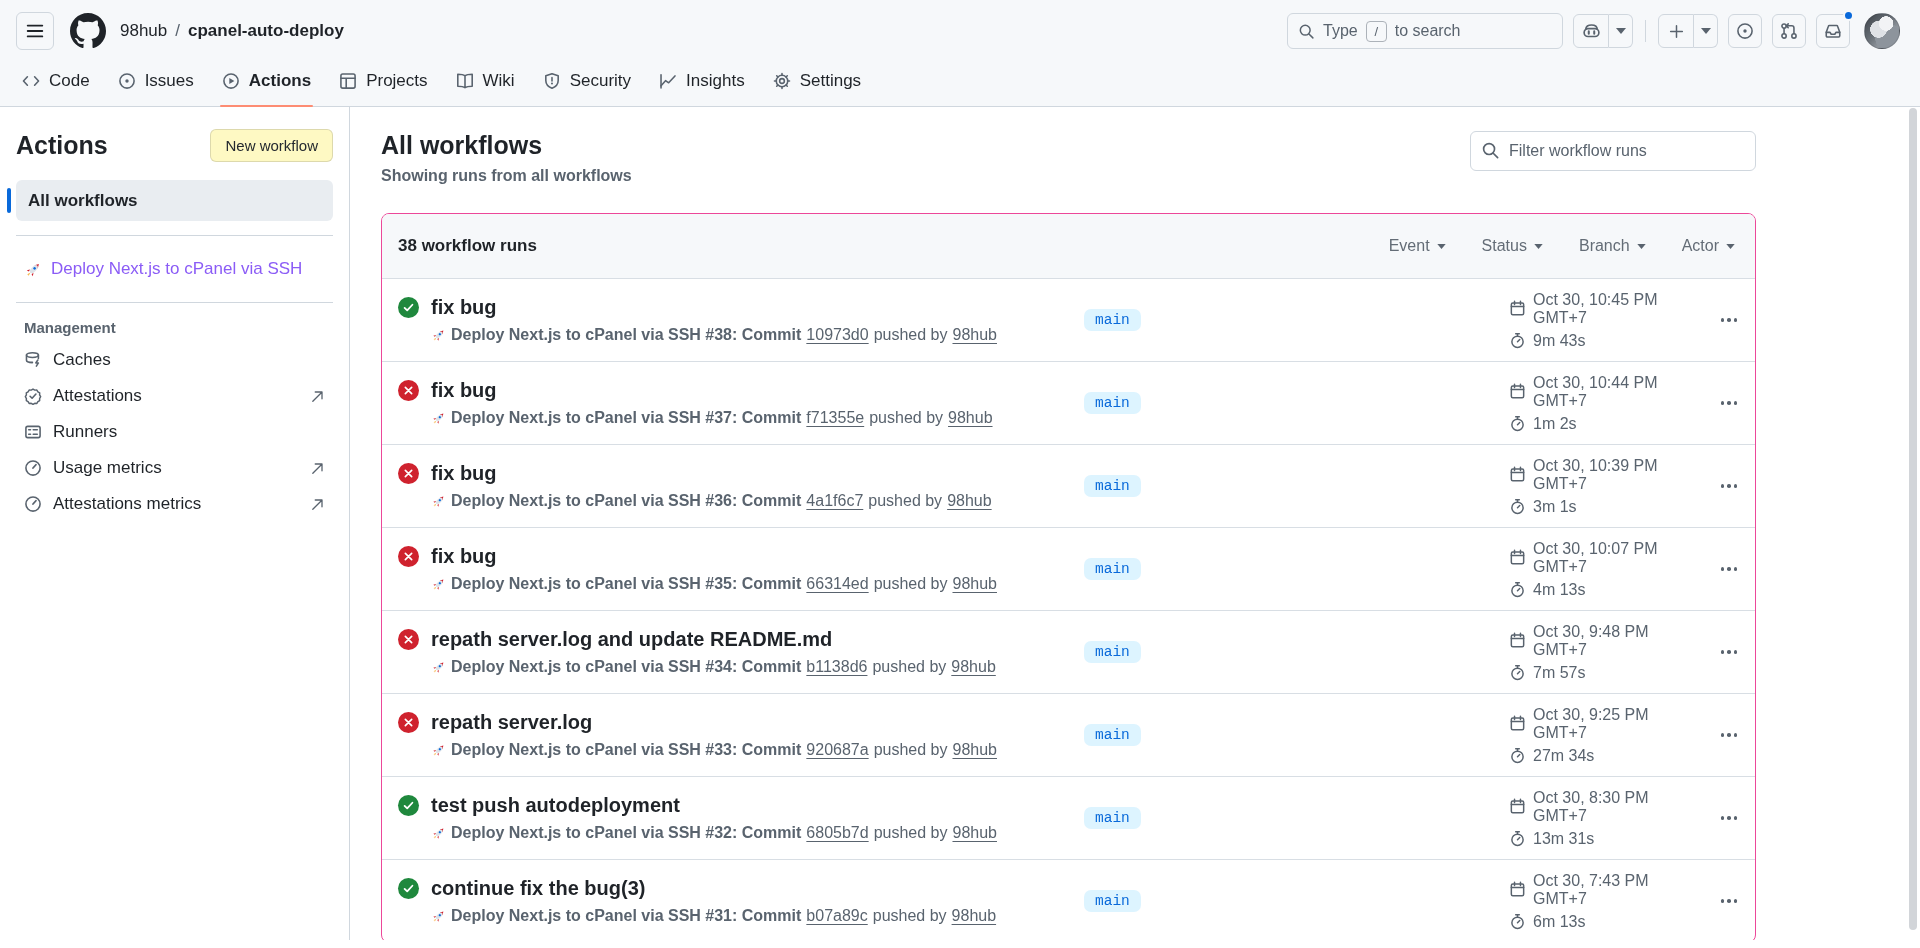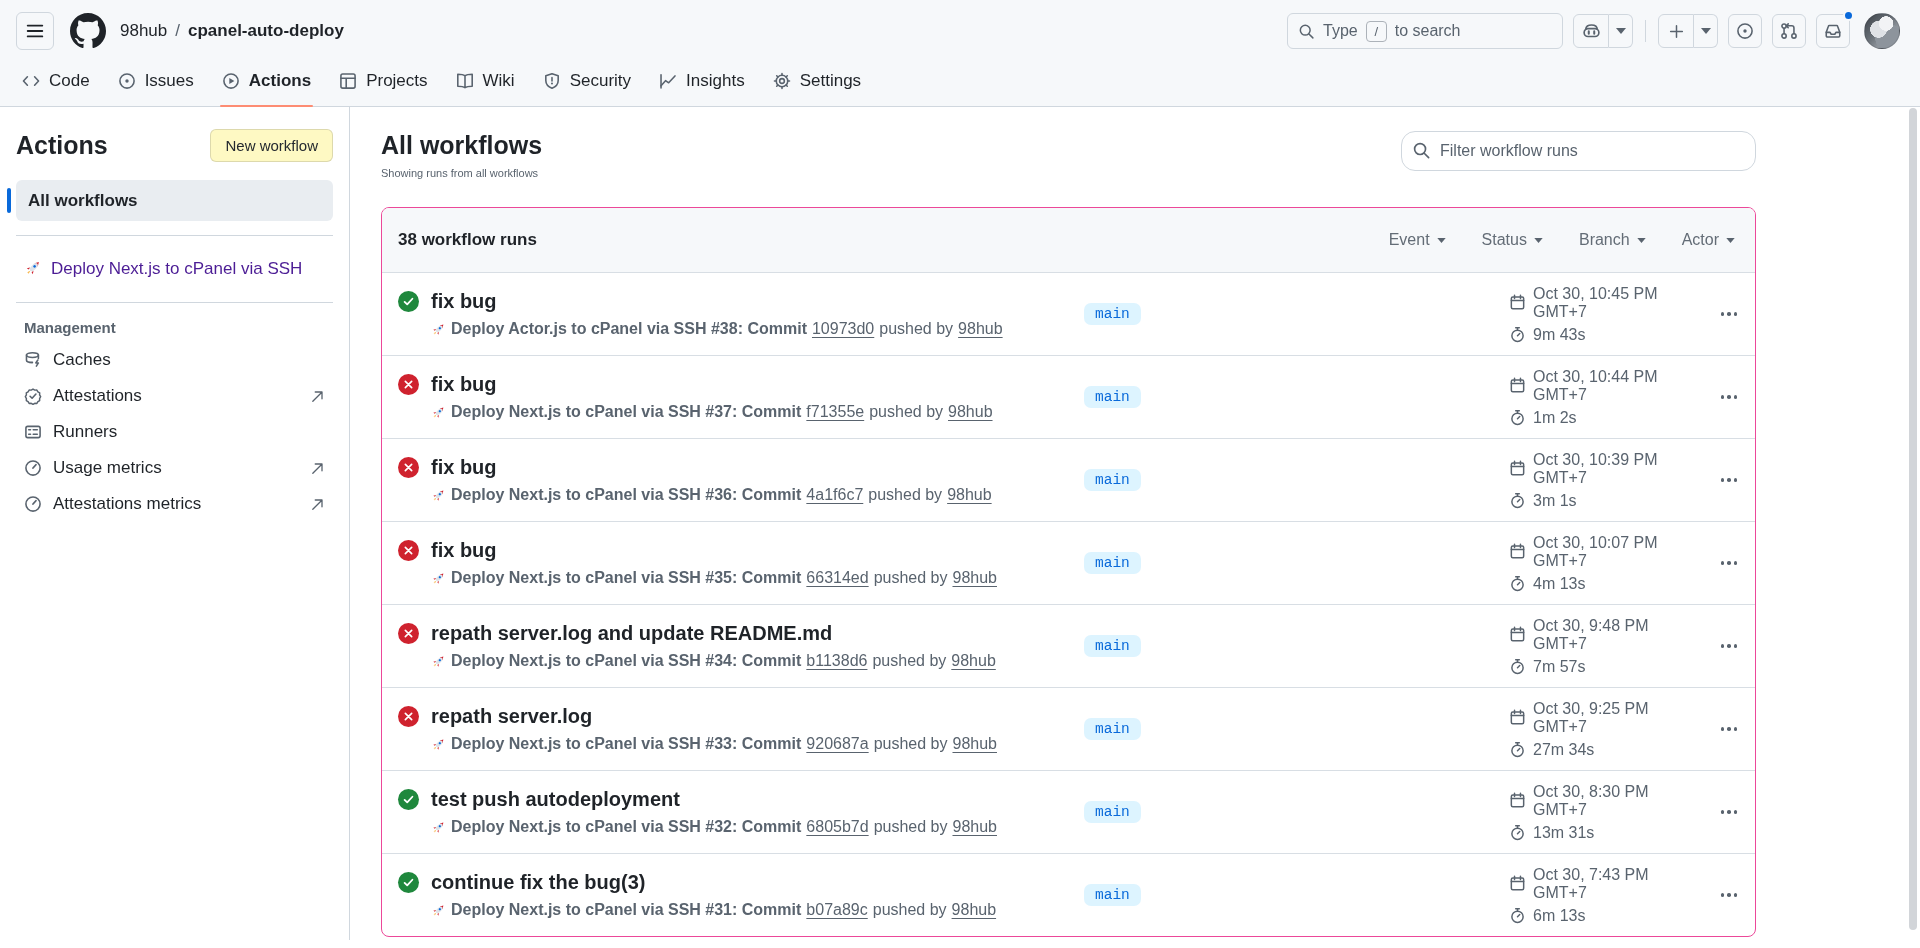--- a/index.html
+++ b/index.html
@@ -67,7 +67,7 @@
   .page-title { font-size:25px; font-weight:600; }
   .page-subtitle { font-size:11px; color:#59636e; margin-top:7px; }
   .filter-input-wrap { position:relative; }
-  .filter-input { width:355px; height:40px; border:1px solid #d0d7de; border-radius:14px; padding:0 20px 0 38px; font-family:inherit; font-size:16px; color:#1f2328; background:#fff; }
+  .filter-input { width:286px; height:40px; border:1px solid #d0d7de; border-radius:6px; padding:0 20px 0 38px; font-family:inherit; font-size:16px; color:#1f2328; background:#fff; }
   .filter-input::placeholder { color:#59636e; }
   .filter-search-icon { position:absolute; left:11px; top:10px; }
 

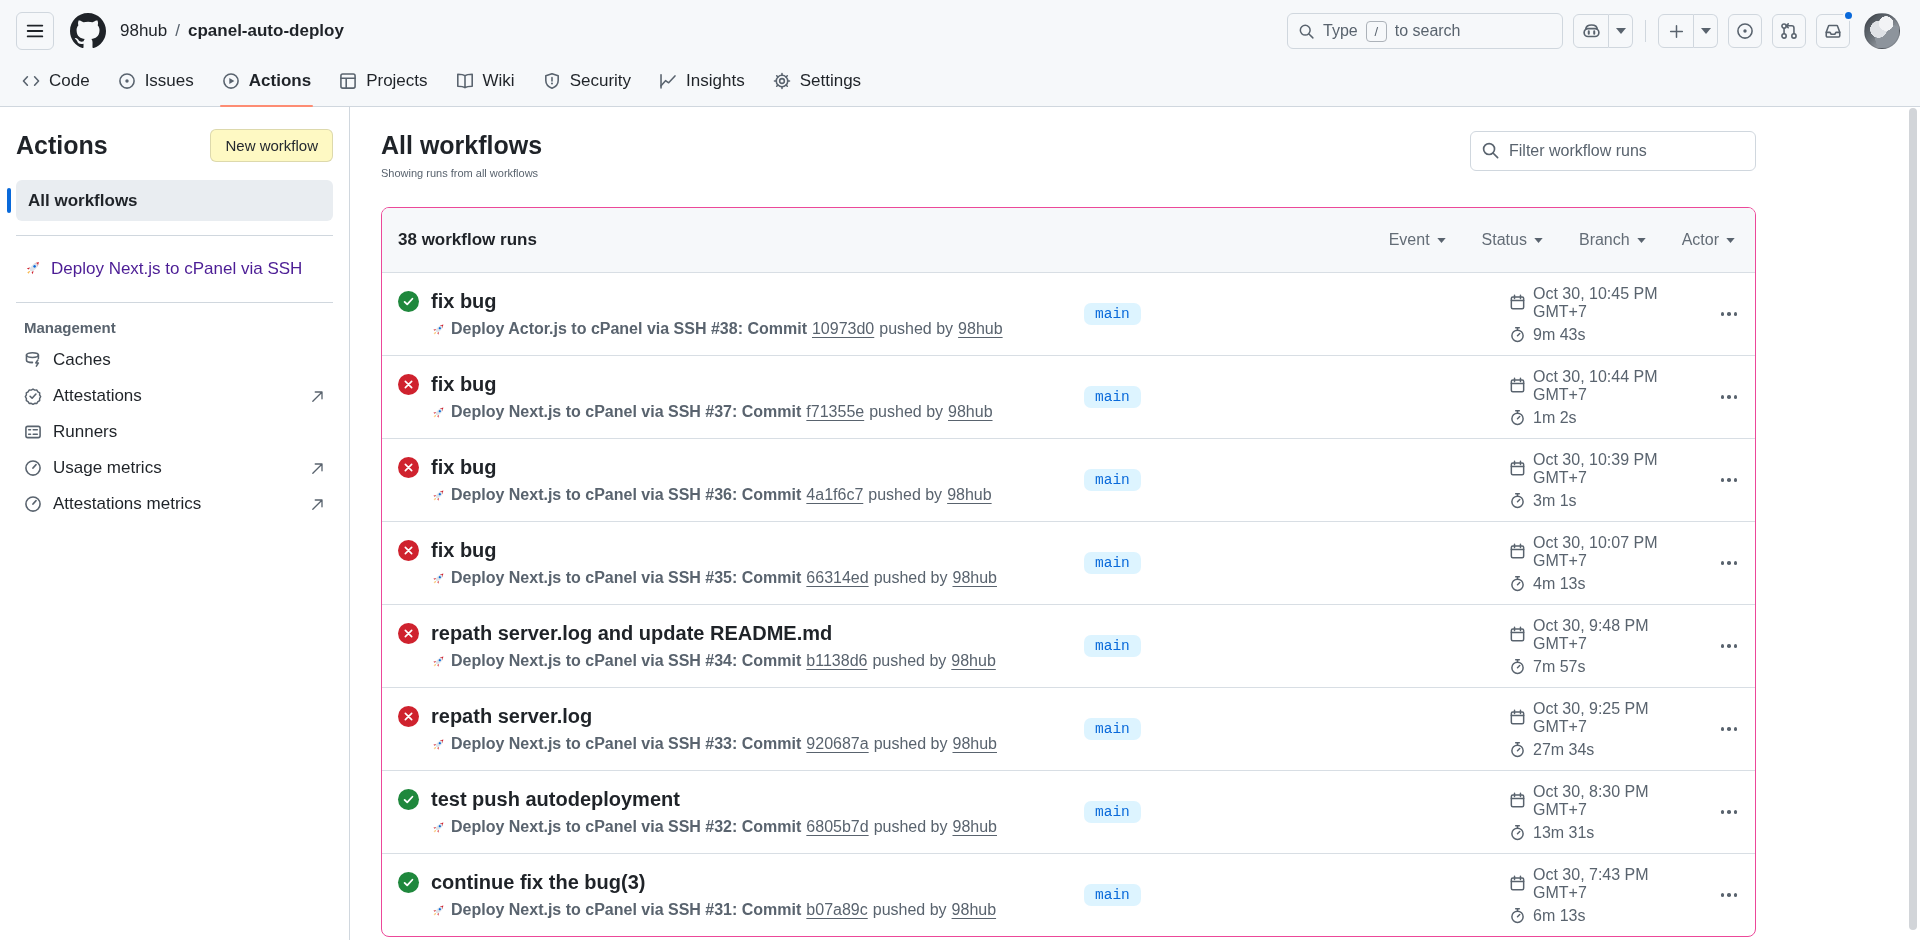--- a/index.html
+++ b/index.html
@@ -65,7 +65,7 @@
   .main { flex:1; padding:24px 164px 0 31px; overflow:hidden; }
   .main-header { display:flex; justify-content:space-between; align-items:flex-start; }
   .page-title { font-size:25px; font-weight:600; }
-  .page-subtitle { font-size:11px; color:#59636e; margin-top:7px; }
+  .page-subtitle { font-size:16px; color:#59636e; margin-top:7px;font-weight:bold; }
   .filter-input-wrap { position:relative; }
   .filter-input { width:286px; height:40px; border:1px solid #d0d7de; border-radius:6px; padding:0 20px 0 38px; font-family:inherit; font-size:16px; color:#1f2328; background:#fff; }
   .filter-input::placeholder { color:#59636e; }

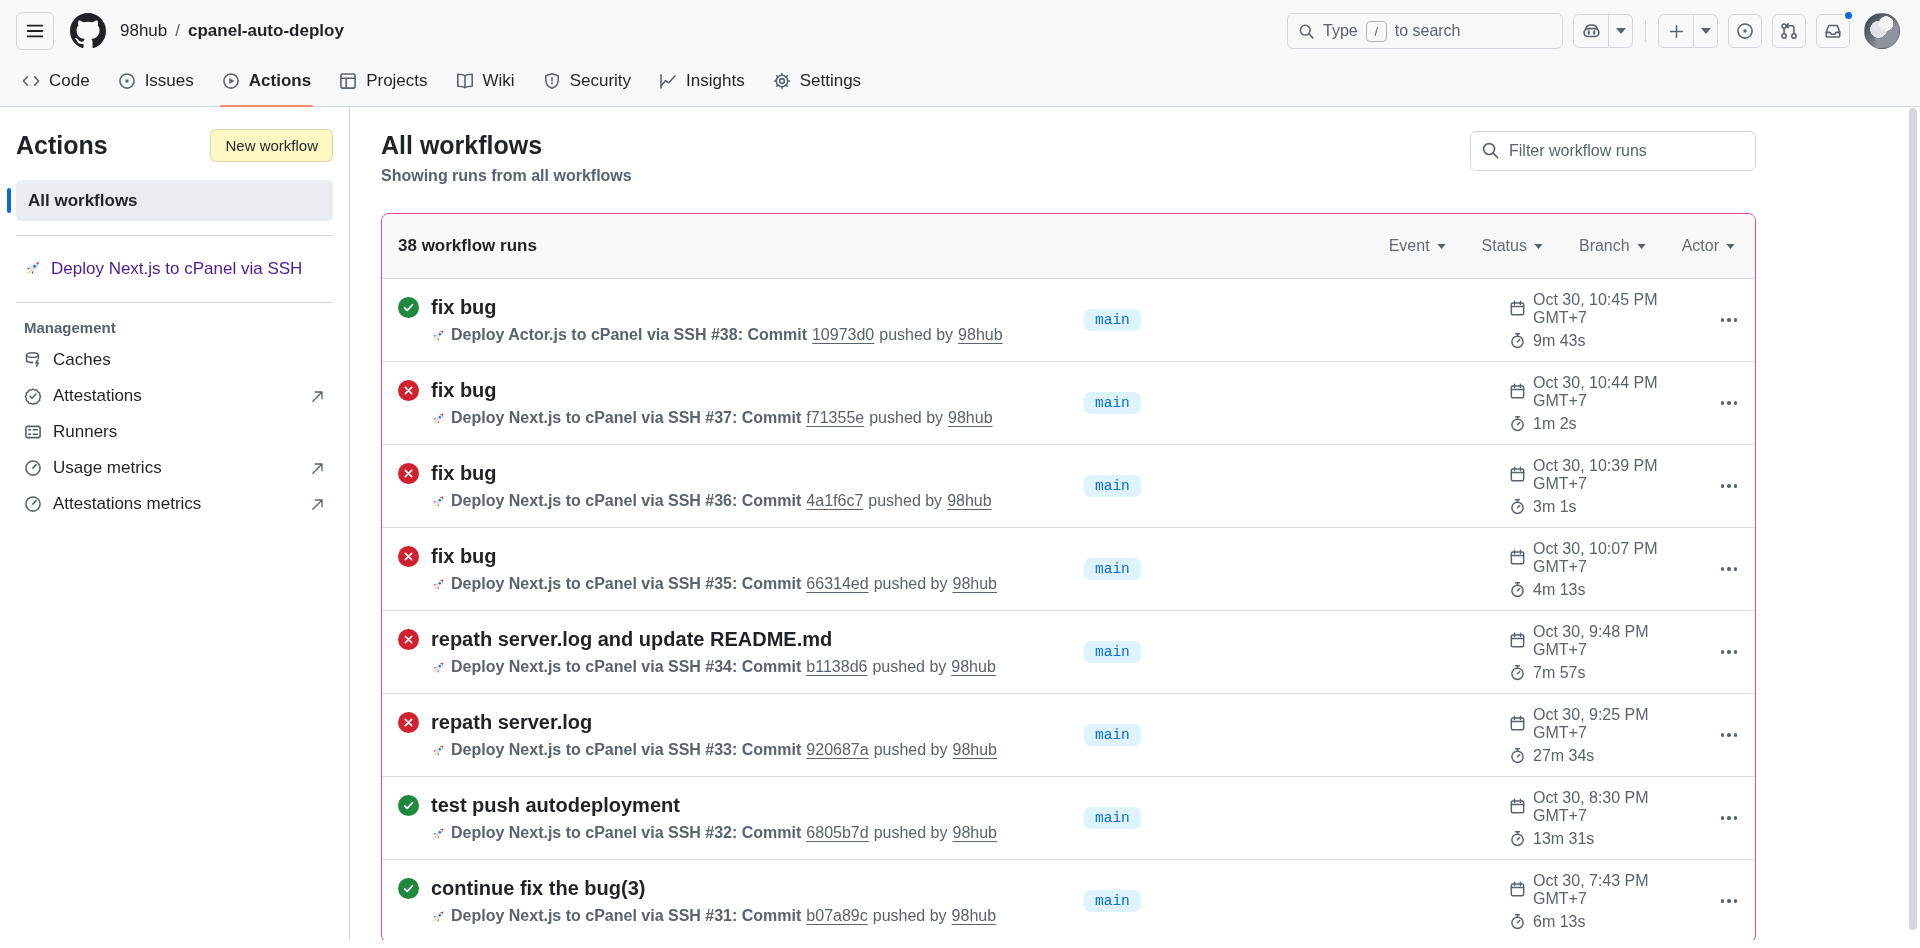--- a/index.html
+++ b/index.html
@@ -56,7 +56,7 @@
   .all-workflows-item { position:relative; margin-top:18px; height:41px; display:flex; align-items:center; padding:0 12px; background:#e9edf1; border-radius:6px; font-size:17px; font-weight:600; cursor:pointer; }
   .all-workflows-item::before { content:""; position:absolute; left:-9px; top:8px; width:4px; height:25px; border-radius:3px; background:#0969da; }
   .side-divider { border:none; border-top:1px solid #d0d7de; margin:14px 0; }
-  .workflow-item { display:flex; align-items:flex-start; gap:9px; padding:9px 8px; font-size:17px; color:#4c1d95; cursor:pointer; border-radius:6px; }
+  .workflow-item { display:flex; align-items:flex-end; gap:9px; padding:9px 8px; font-size:17px; color:#8b5cf6; cursor:pointer; border-radius:6px; }
   .side-section-title { font-size:15px; font-weight:600; color:#59636e; margin:16px 0 6px 8px; }
   .side-item { display:flex; align-items:center; gap:11px; padding:8px 8px; font-size:17px; color:#1f2328; cursor:pointer; border-radius:6px; }
   .side-item .ext { margin-left:auto; }

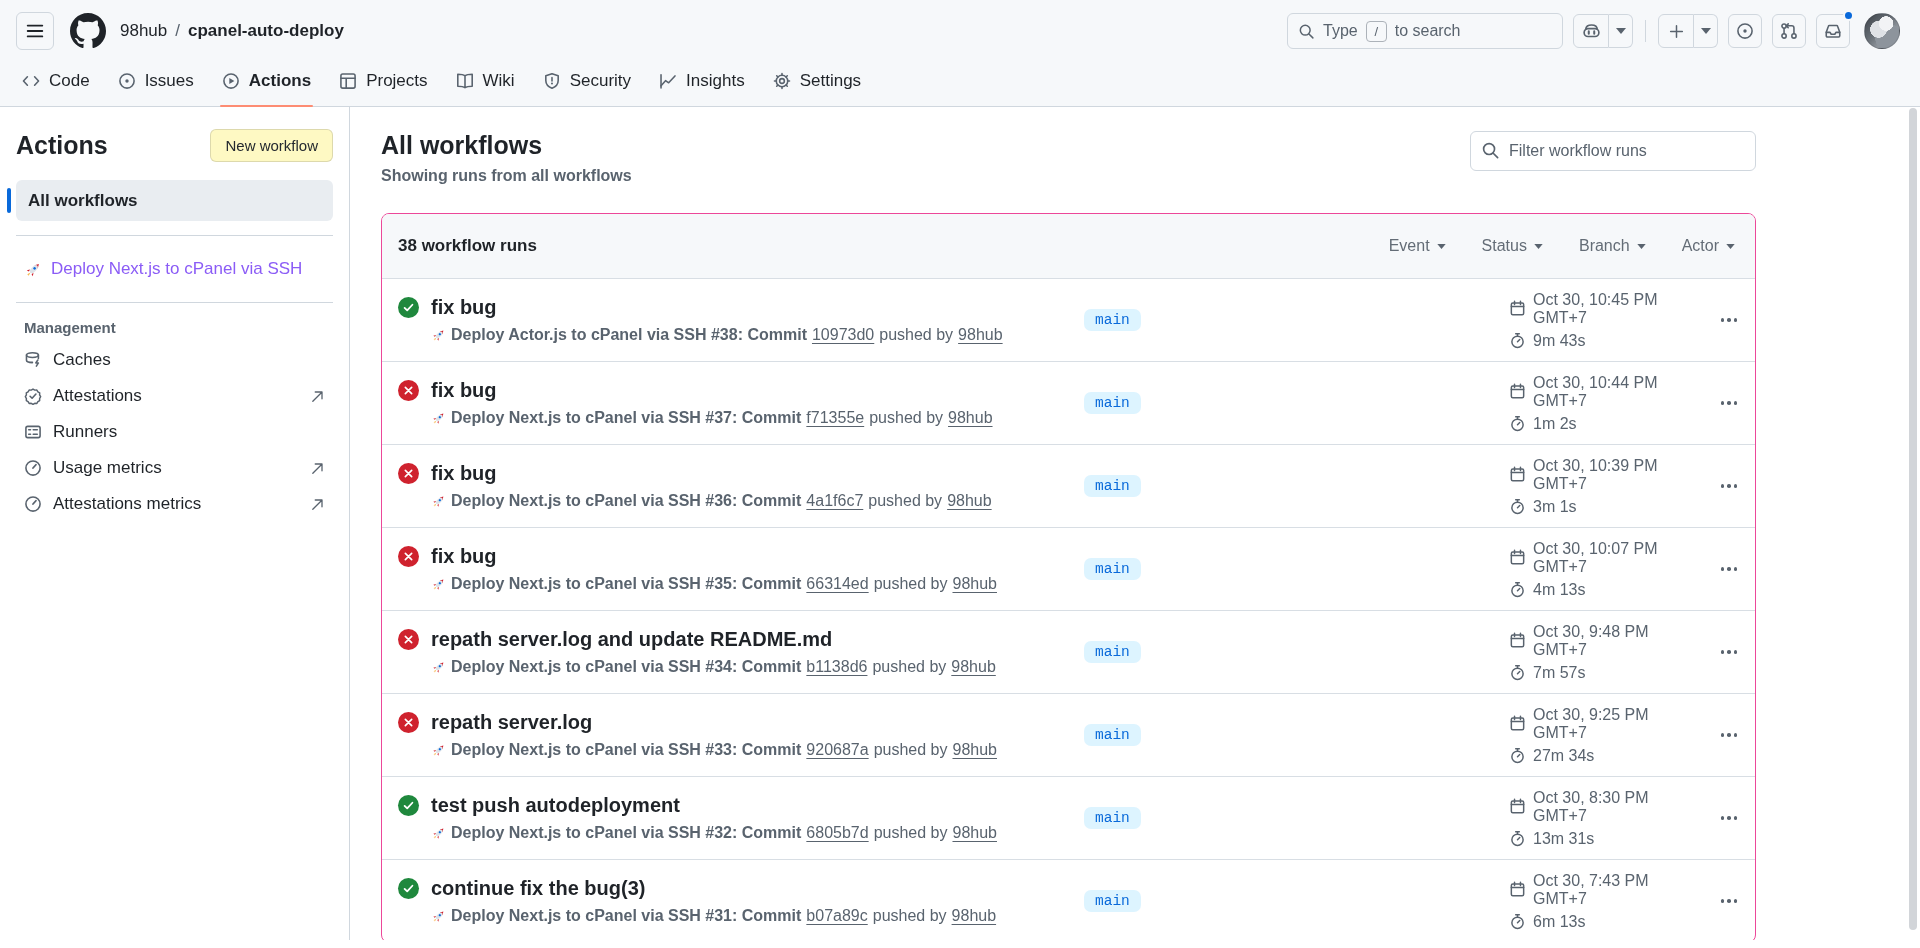--- a/index.html
+++ b/index.html
@@ -450,7 +450,7 @@
                     </g>
                   </svg>
                 </span>
-                <span style="font-weight:700">Deploy Actor.js to cPanel via SSH #38: Commit</span>
+                <span style="font-weight:700">Deploy Next.js to cPanel via SSH #38: Commit</span>
                 <a class="lnk">10973d0</a>
                 <span>pushed by</span>
                 <a class="lnk">98hub</a>

